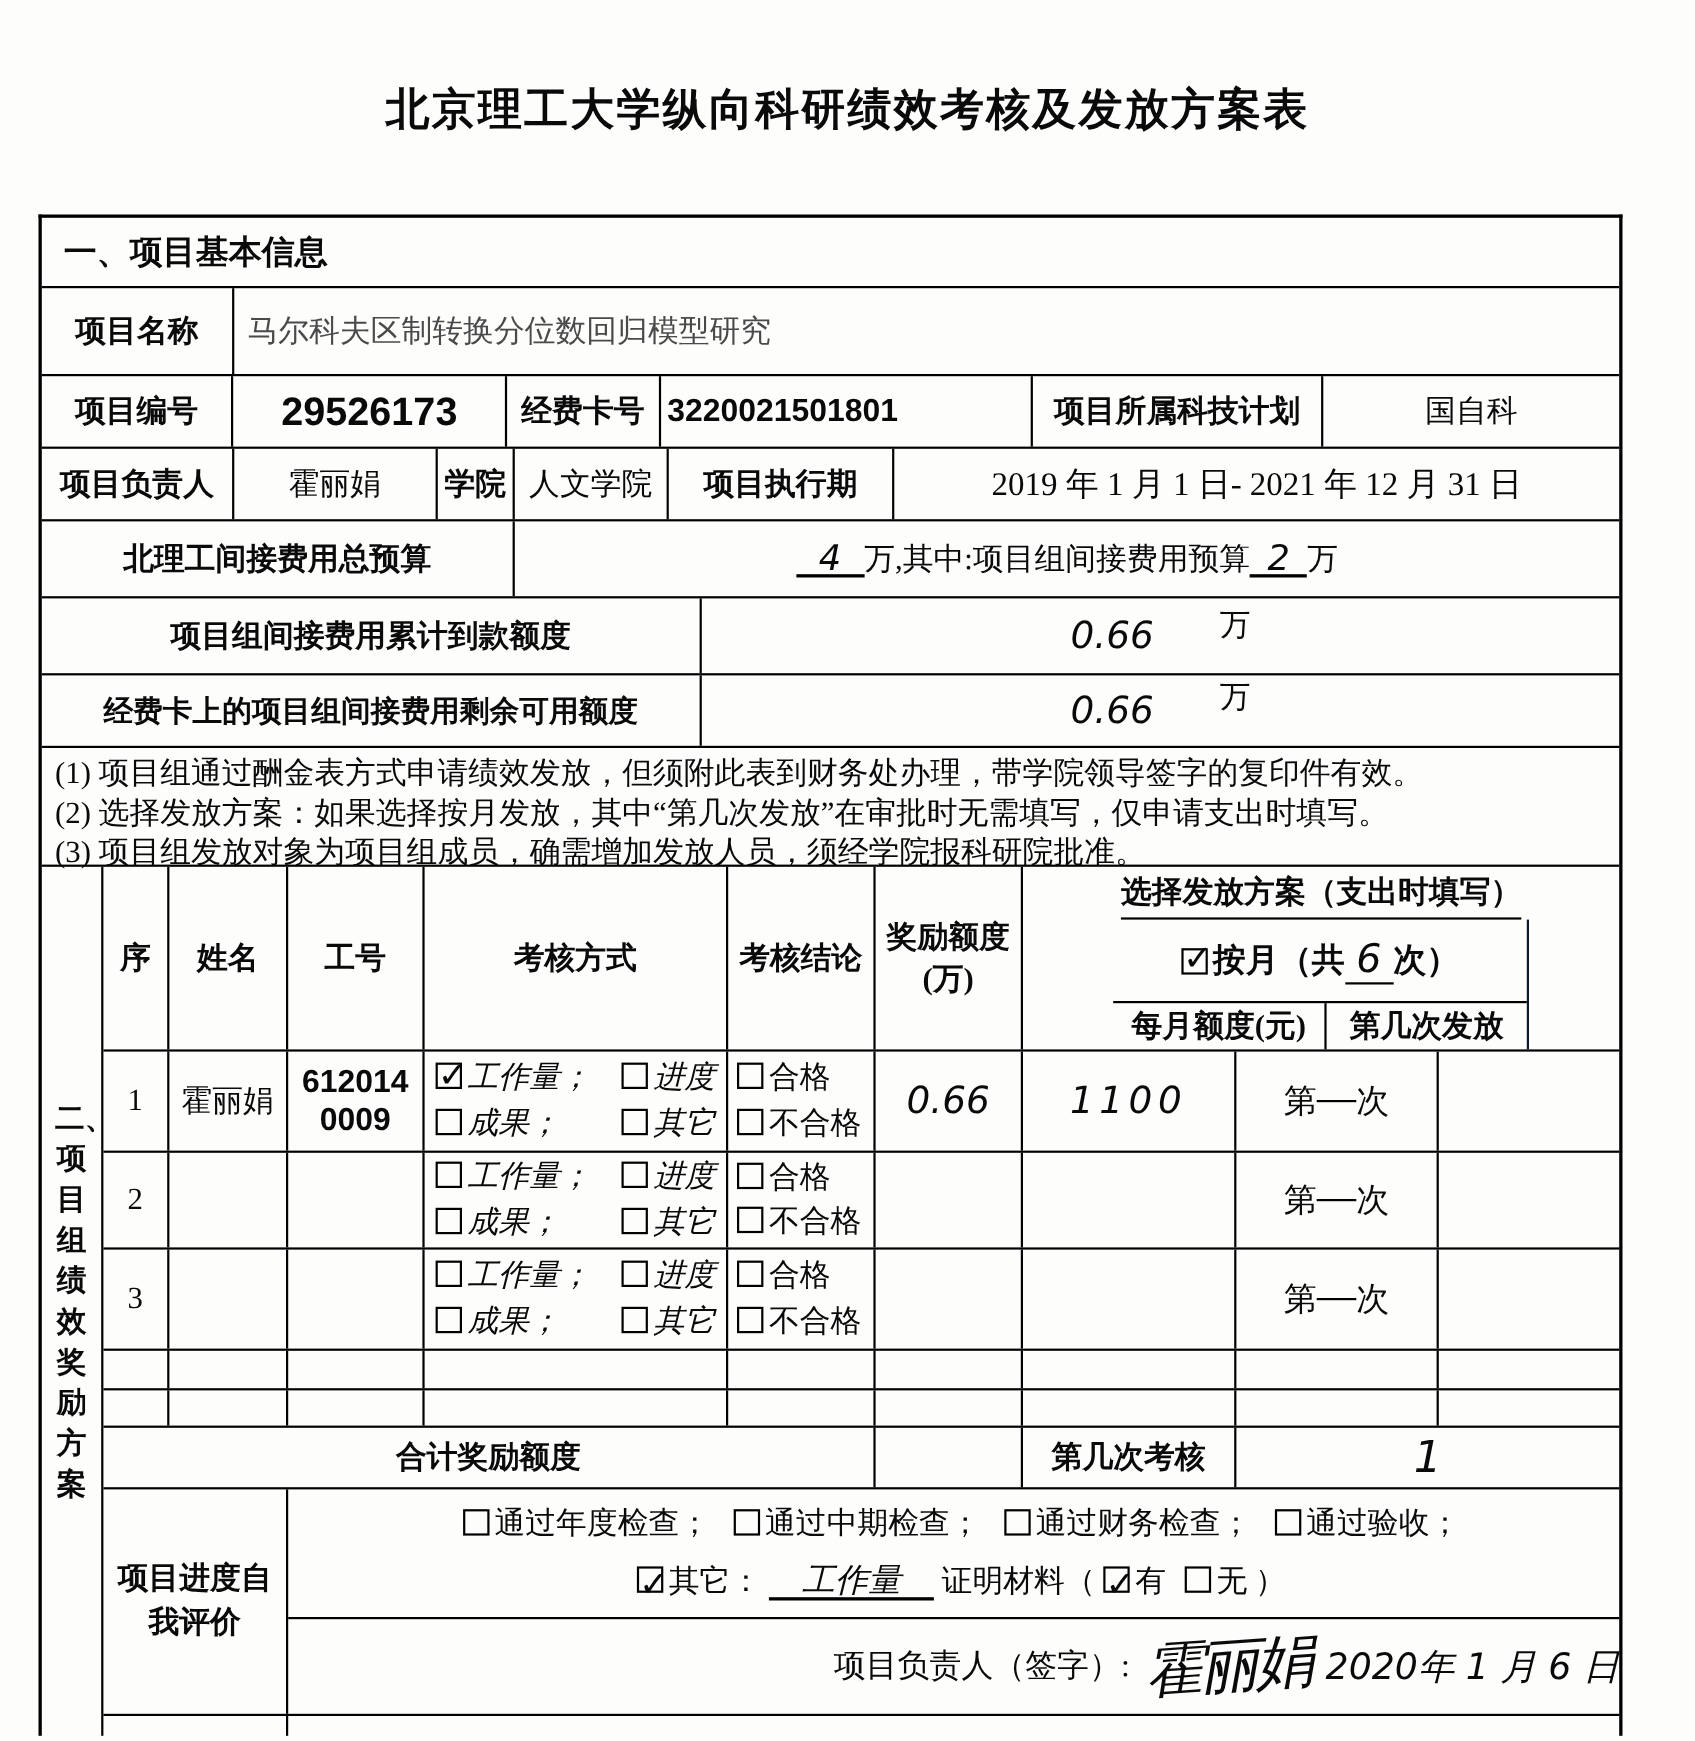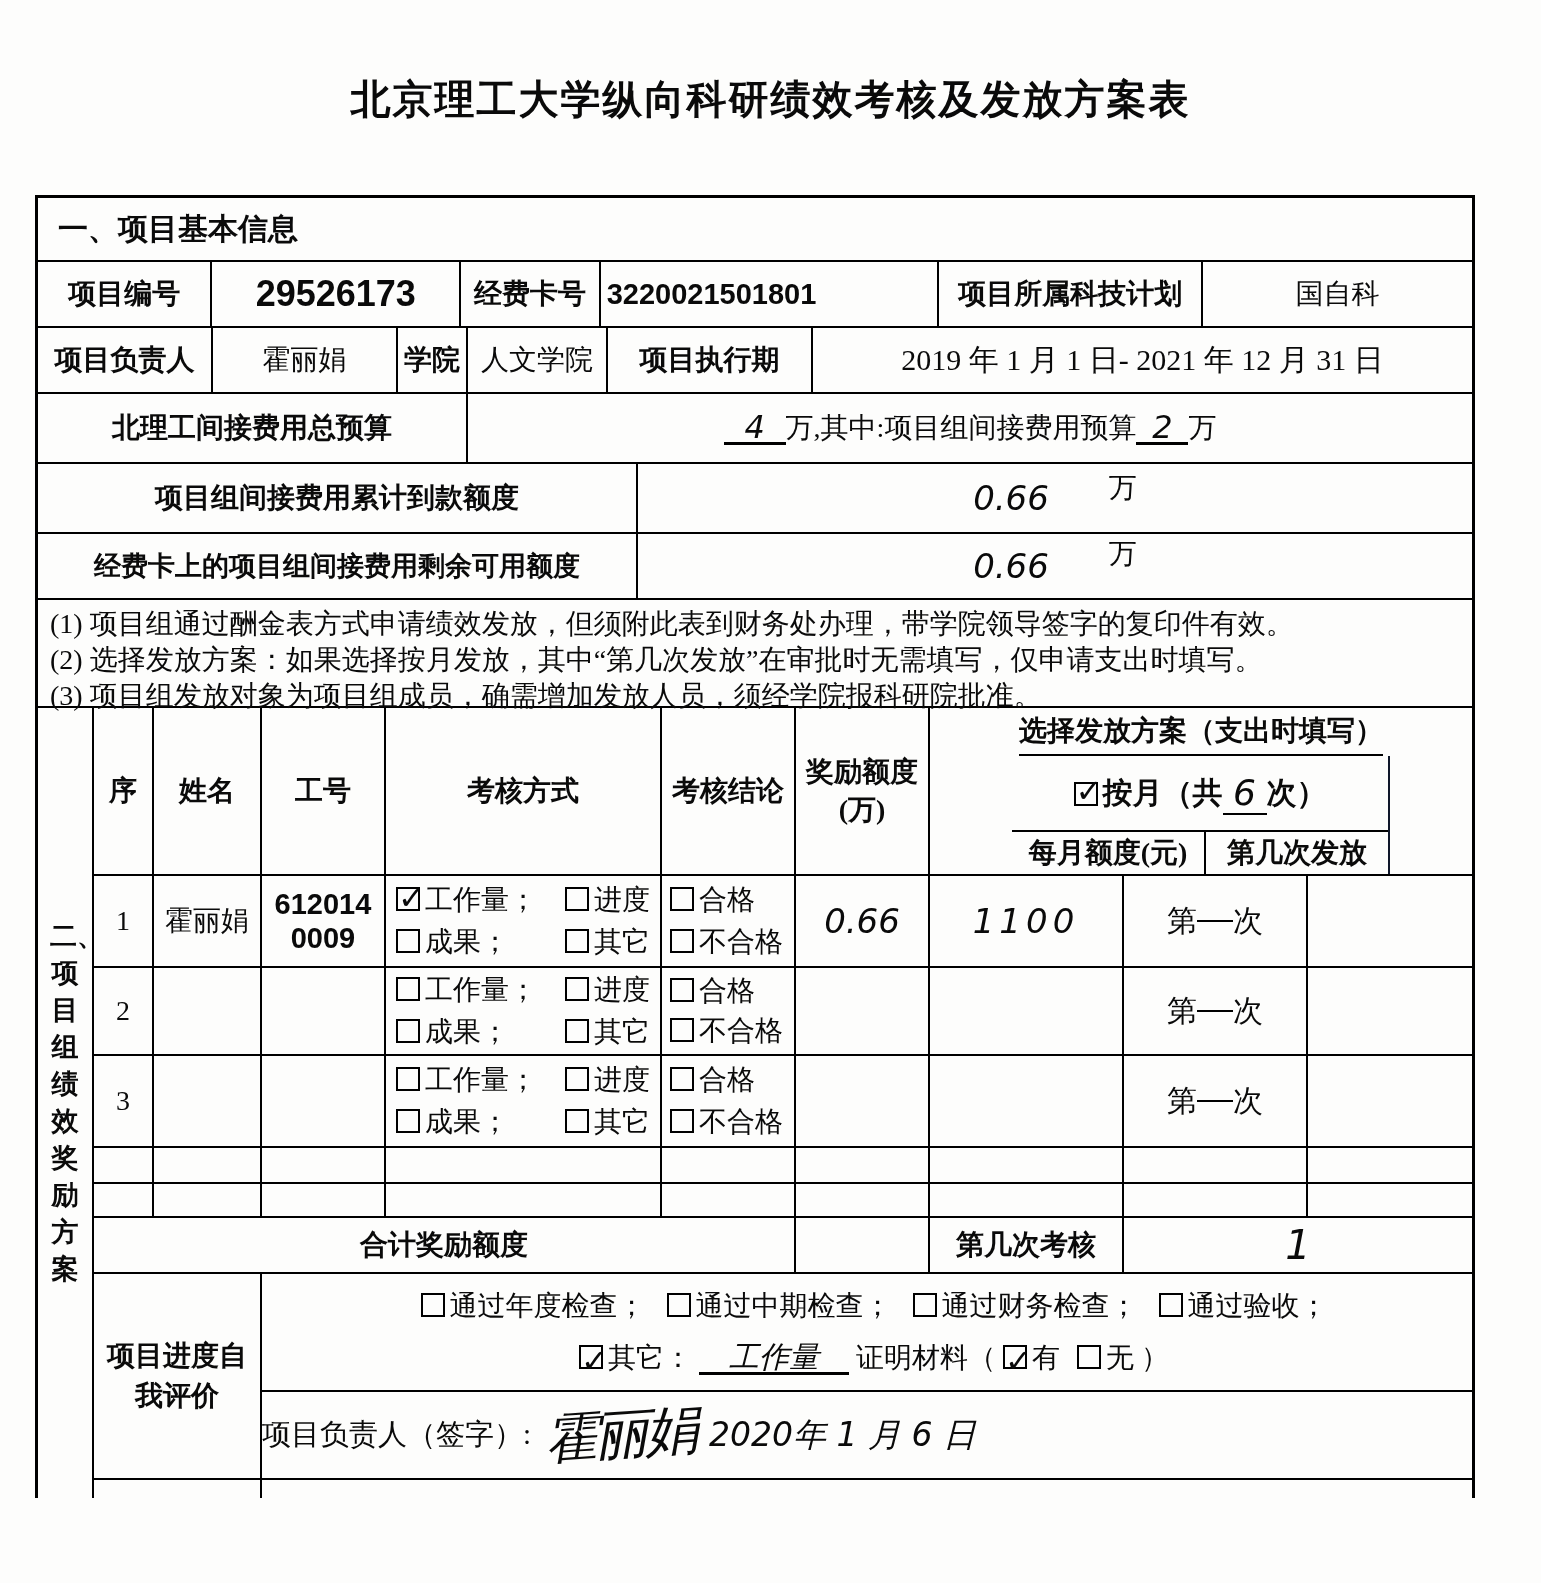--- a/index.html
+++ b/index.html
@@ -48,6 +48,10 @@
     <div class="nr left lbl" style="flex:1;padding-left:20px;font-size:30px">一、项目基本信息</div>
   </div>
 
+  <div class="r" style="height:80px">
+    <div class="c lbl" style="width:175px">项目名称</div>
+    <div class="nr left" style="flex:1;padding-left:12px;color:#4a4a4a">马尔科夫区制转换分位数回归模型研究</div>
+  </div>
 
   <div class="r" style="height:66px">
     <div class="c lbl" style="width:175px">项目编号</div>

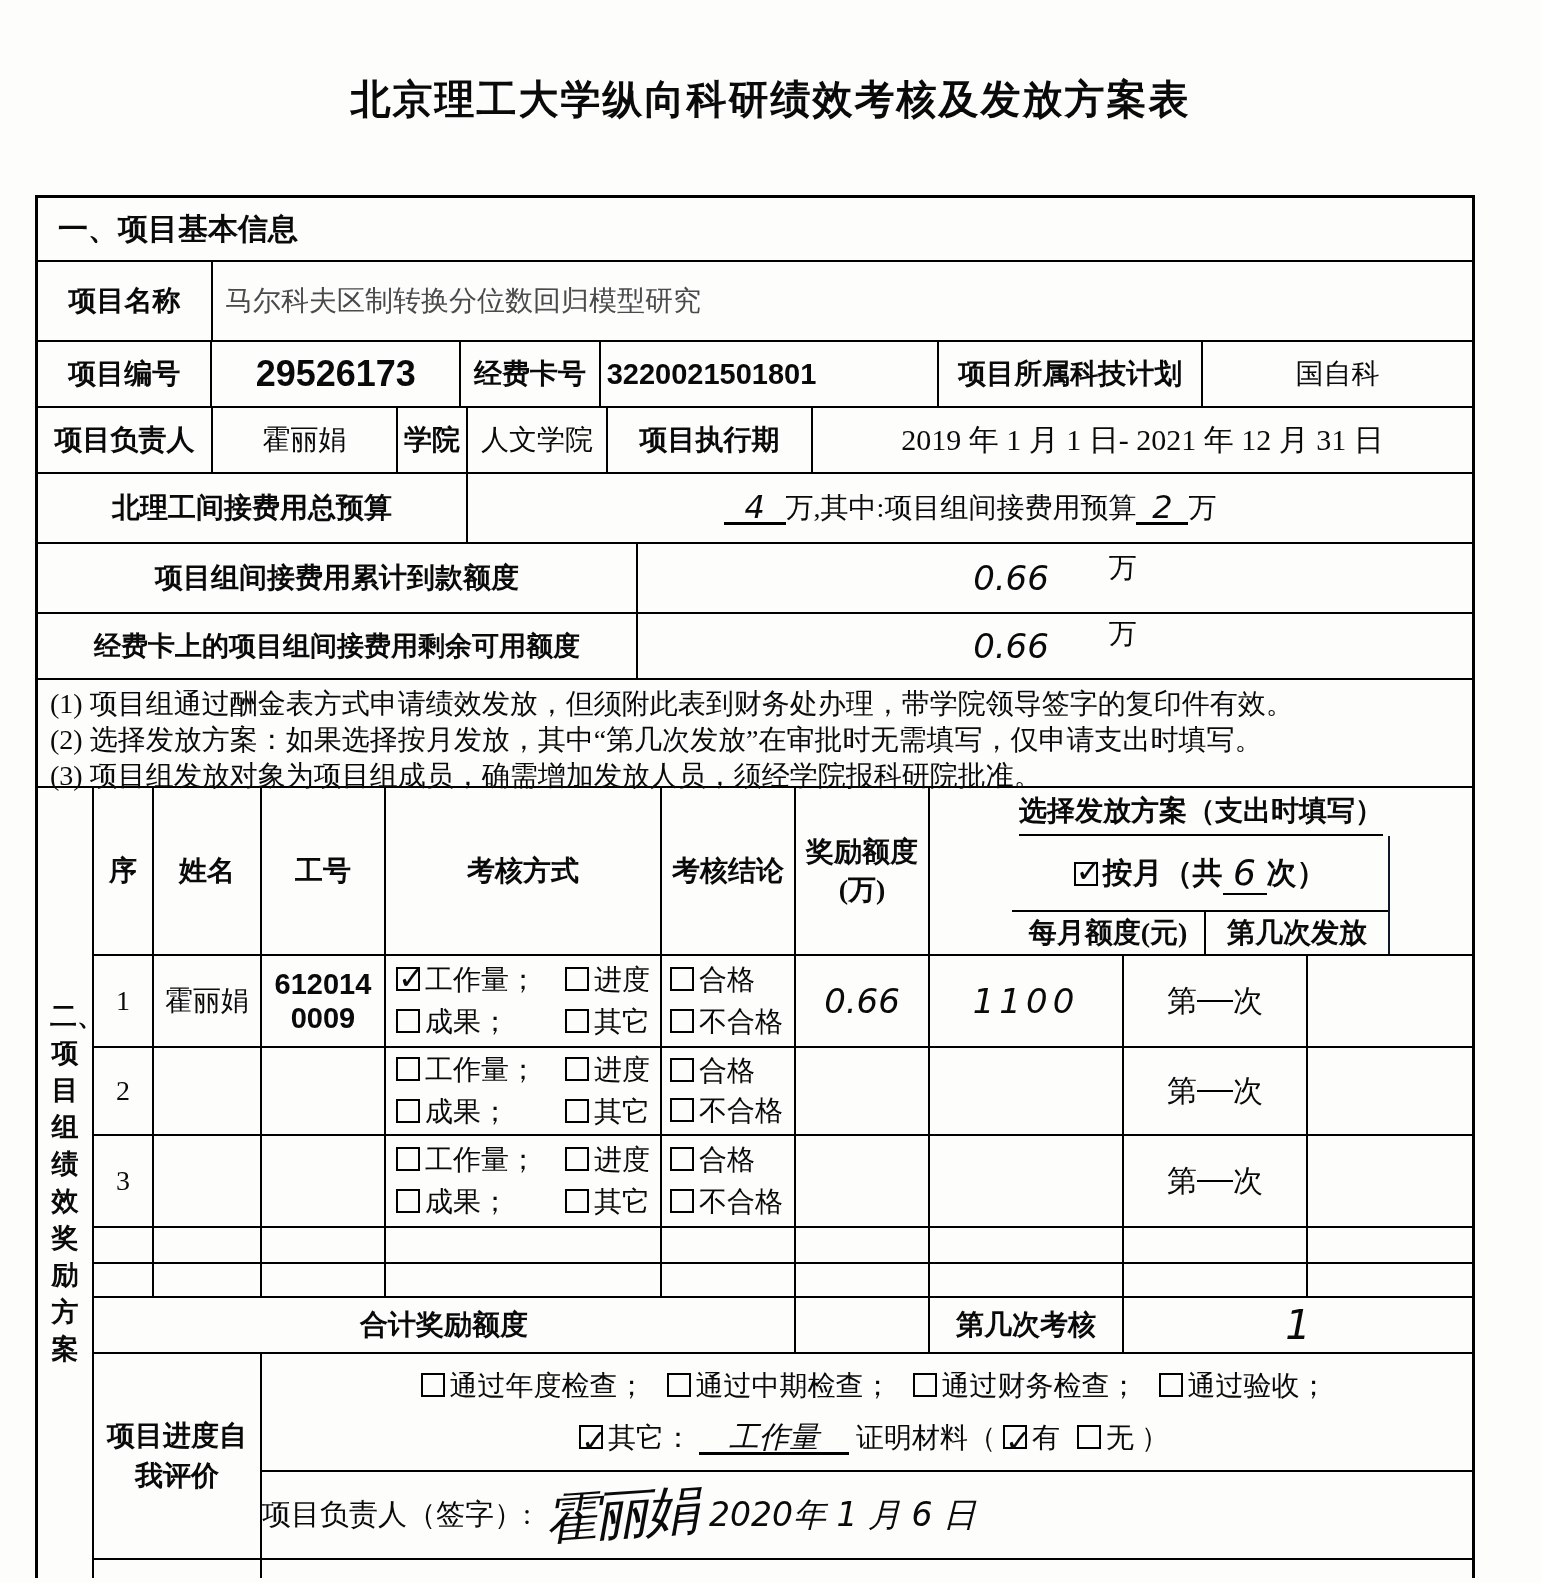--- a/index.html
+++ b/index.html
@@ -33,7 +33,7 @@
   .notes{display:block;padding:6px 12px;line-height:36px;text-align:left;font-size:28px;}
   .bignum{font-family:"Liberation Sans",sans-serif;font-weight:bold;font-size:36px;}
   .mednum{font-family:"Liberation Sans",sans-serif;font-weight:600;font-size:29px;}
-  .mline{display:flex;justify-content:space-between;align-items:center;width:100%;padding:0 10px;box-sizing:border-box;line-height:42px;}
+  .mline{display:flex;justify-content:space-between;align-items:center;width:100%;padding:0 10px;box-sizing:border-box;line-height:42px;font-style:italic;}
   .sig{font-size:54px;transform:rotate(-4deg);letter-spacing:-4px;margin:0 14px;}
   .sdate{font-size:33px;}
 </style>

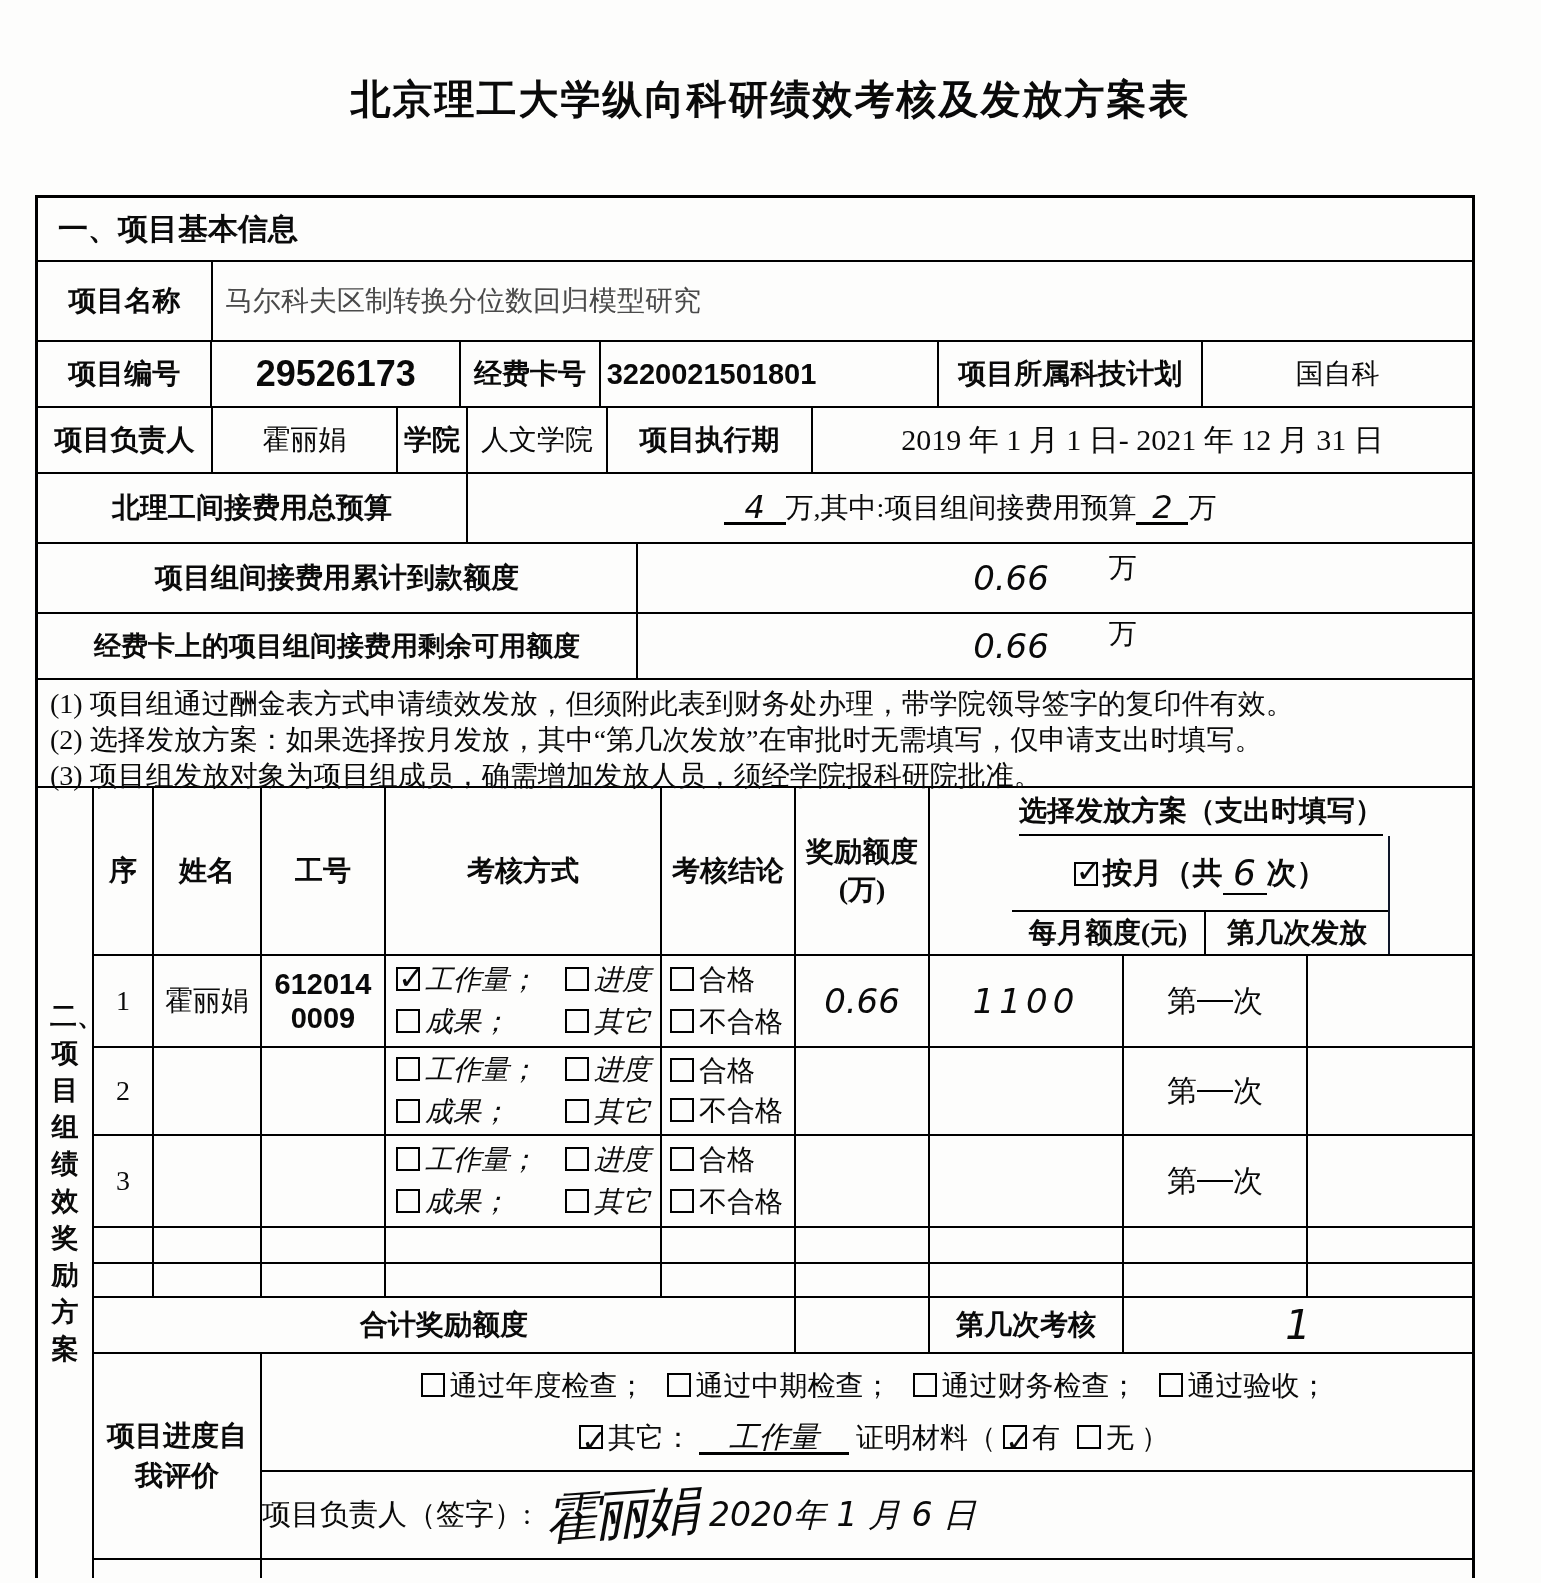--- a/index.html
+++ b/index.html
@@ -276,7 +276,7 @@
               <span>）</span>
             </div>
           </div>
-          <div style="flex:1;display:flex;align-items:center;justify-content:flex-start">
+          <div style="flex:1;display:flex;align-items:center;justify-content:flex-end">
             <span style="font-size:29px">项目负责人（签字）:</span>
             <span class="hw sig">霍丽娟</span>
             <span class="hw sdate">2020年 1 月 6 日</span>

